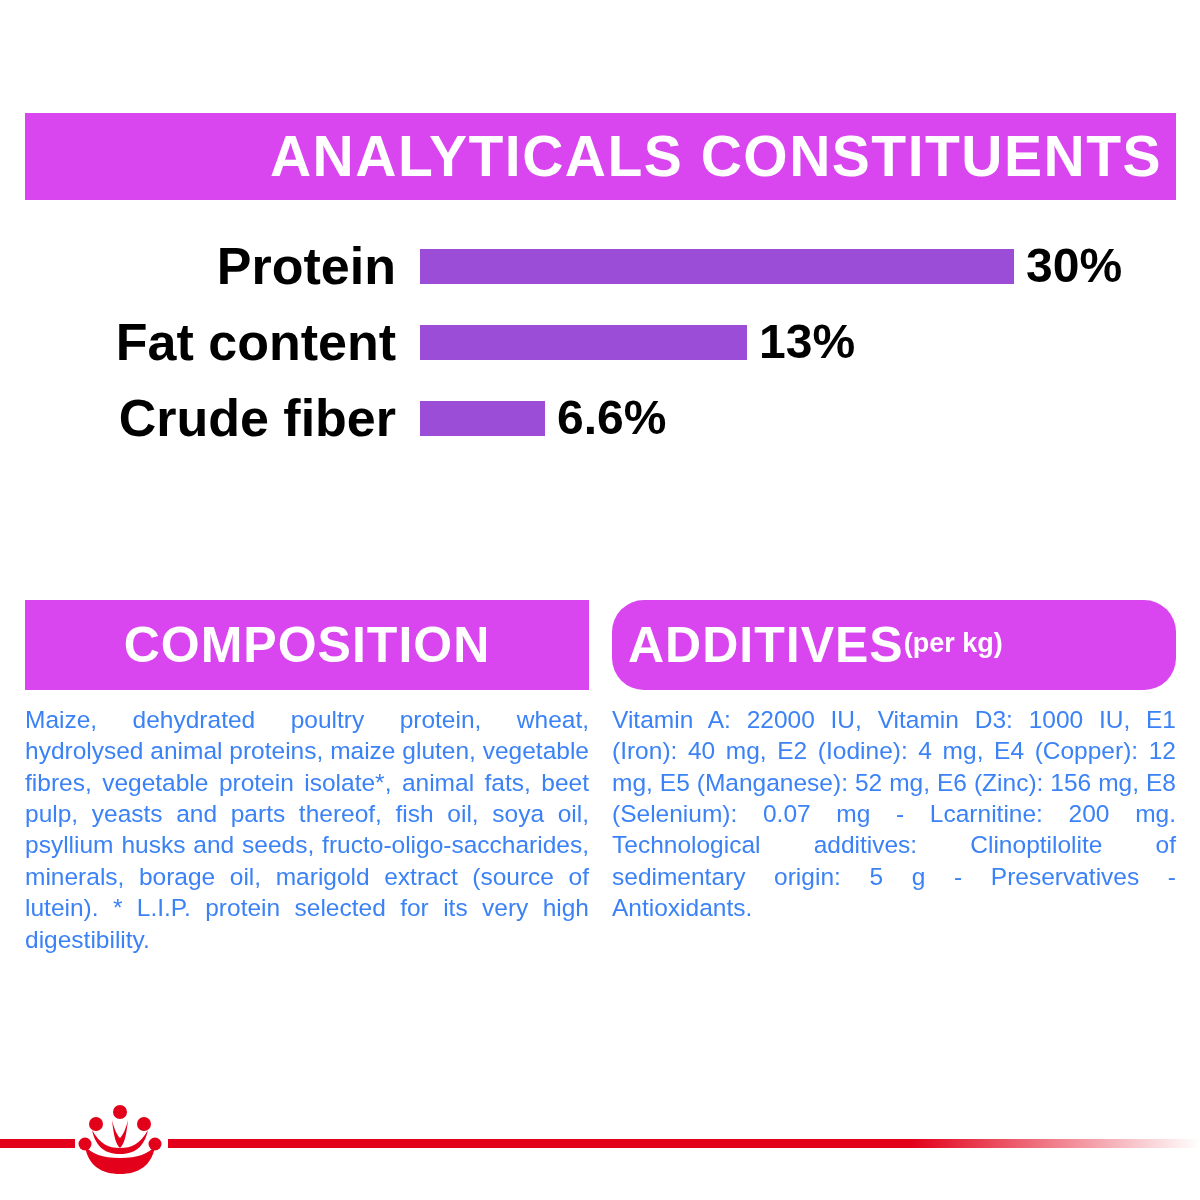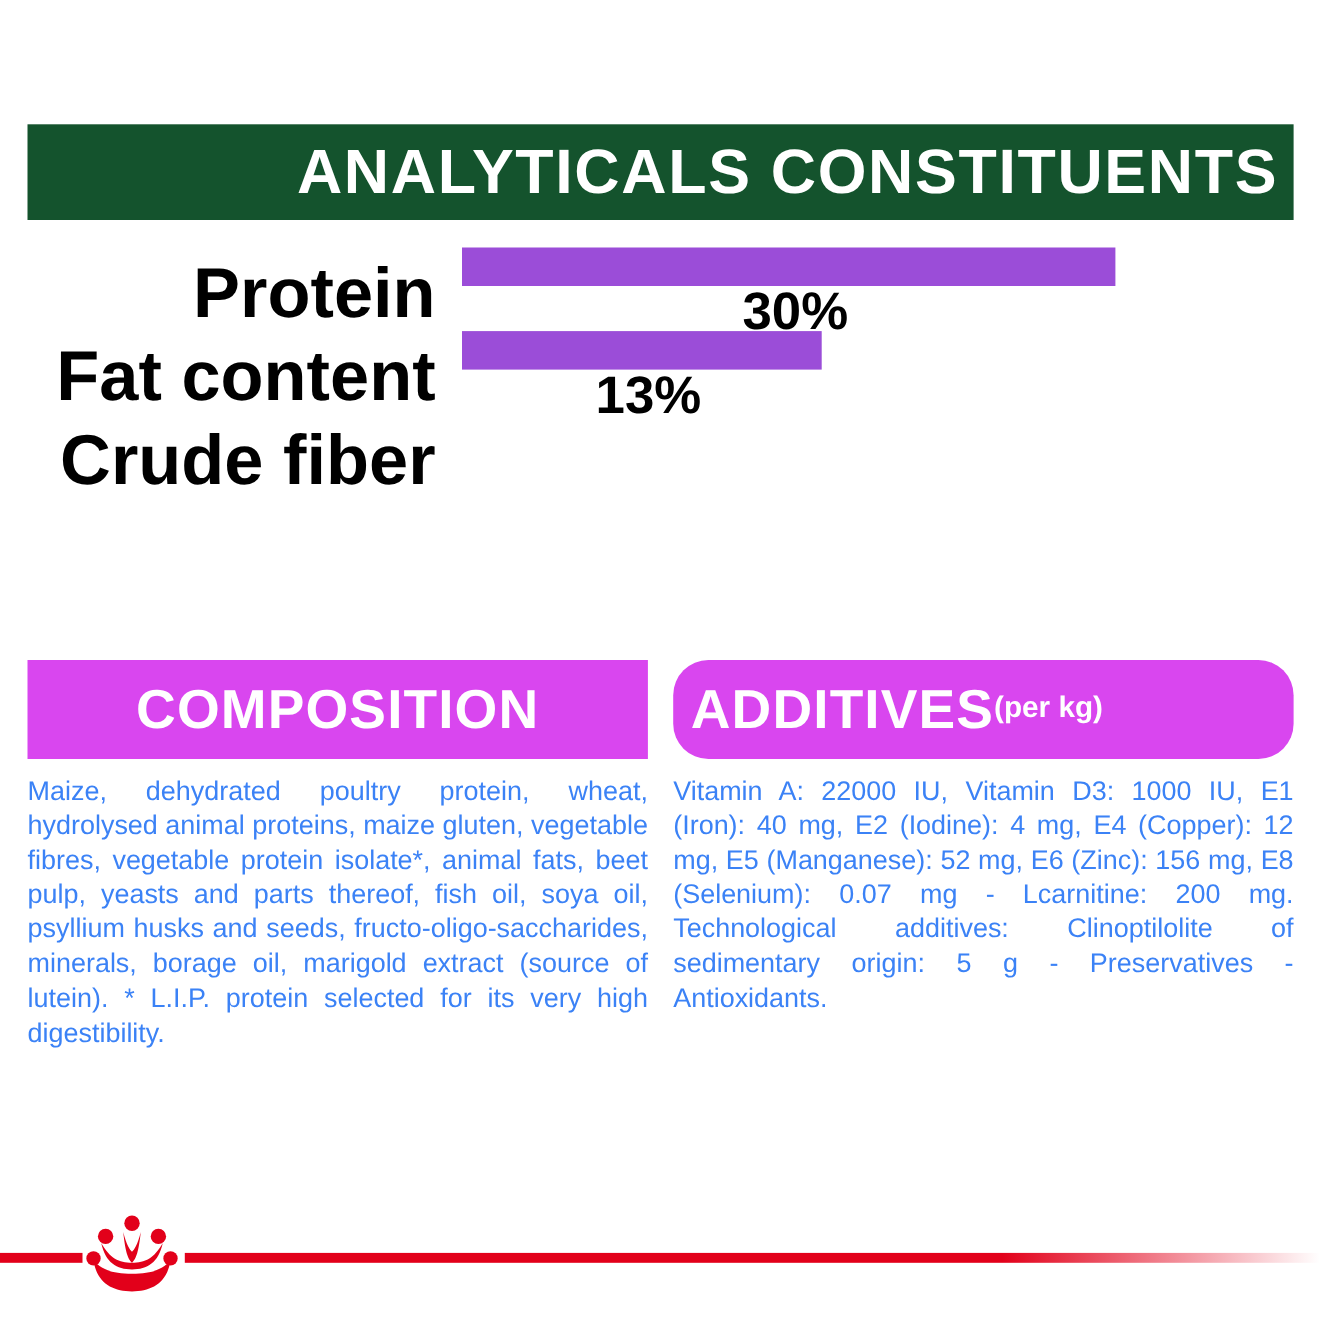--- a/index.html
+++ b/index.html
@@ -27,7 +27,7 @@
     top: 113px;
     width: 1151px;
     height: 87px;
-    background: #14532d;
+    background: #d946ef;
     display: flex;
     align-items: center;
     justify-content: flex-end;

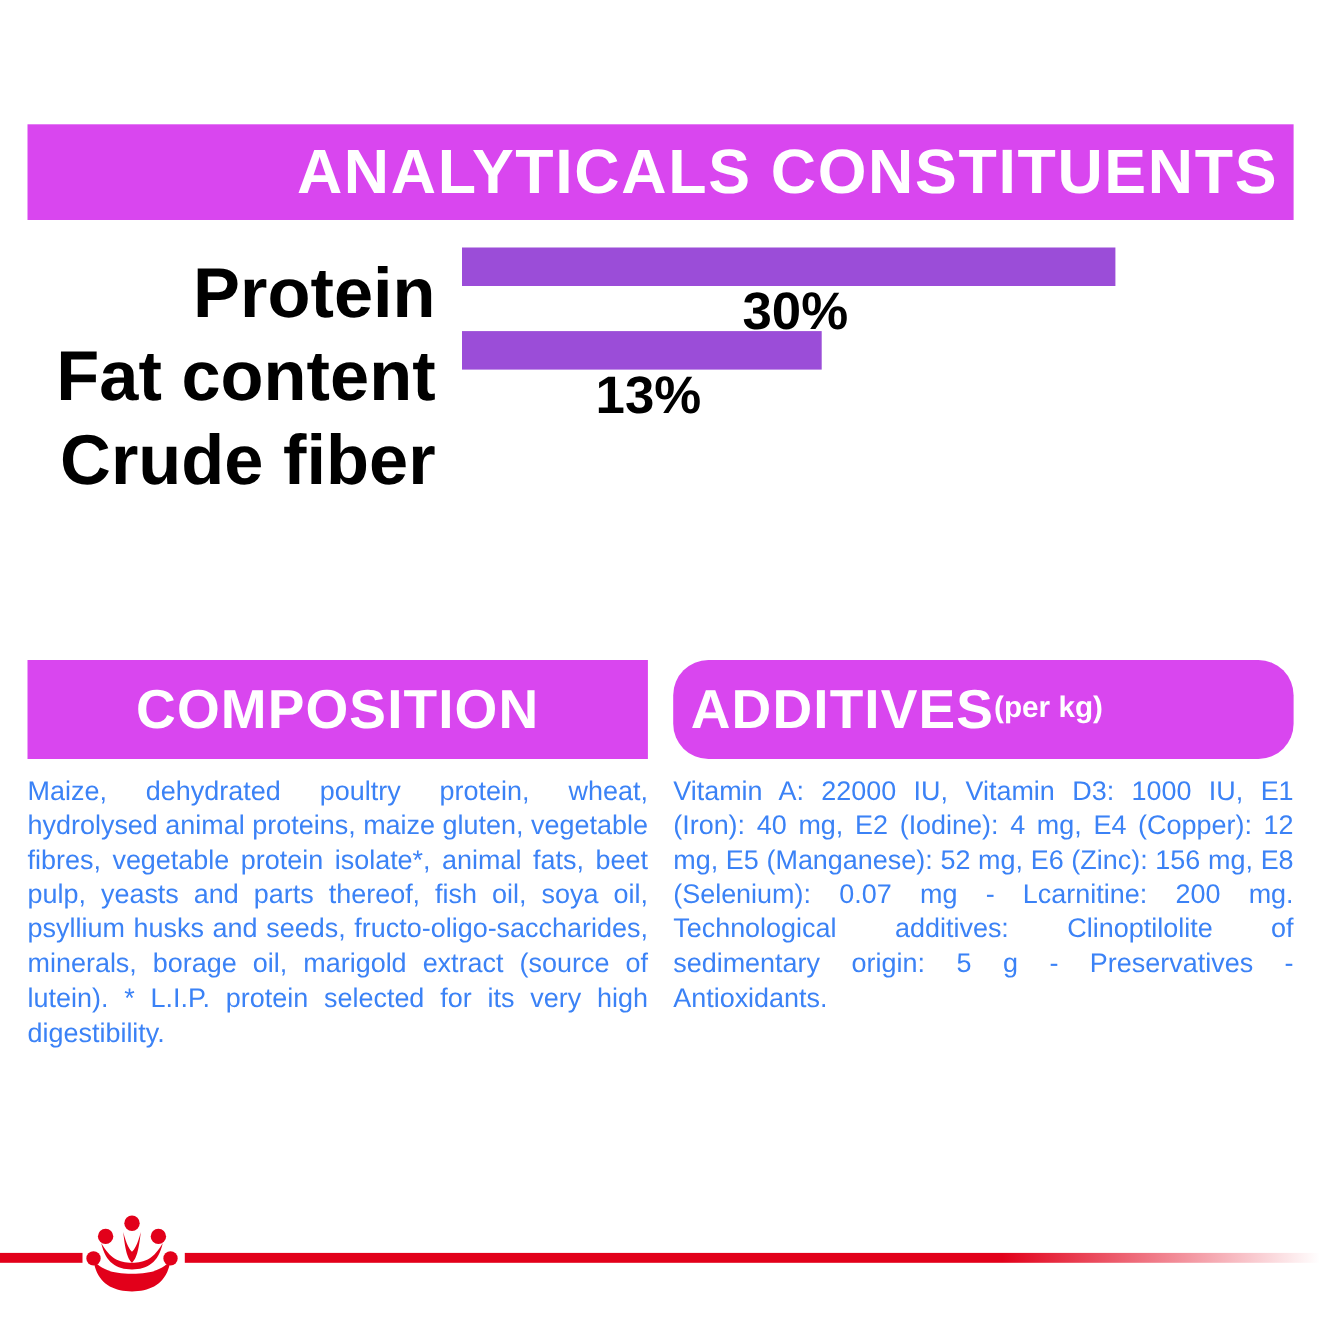--- a/index.html
+++ b/index.html
@@ -61,7 +61,7 @@
     text-align: right;
     padding-right: 24px;
     box-sizing: border-box;
-    font-size: 64px;
+    font-size: 52px;
     font-weight: bold;
     color: #000000;
     line-height: 1;

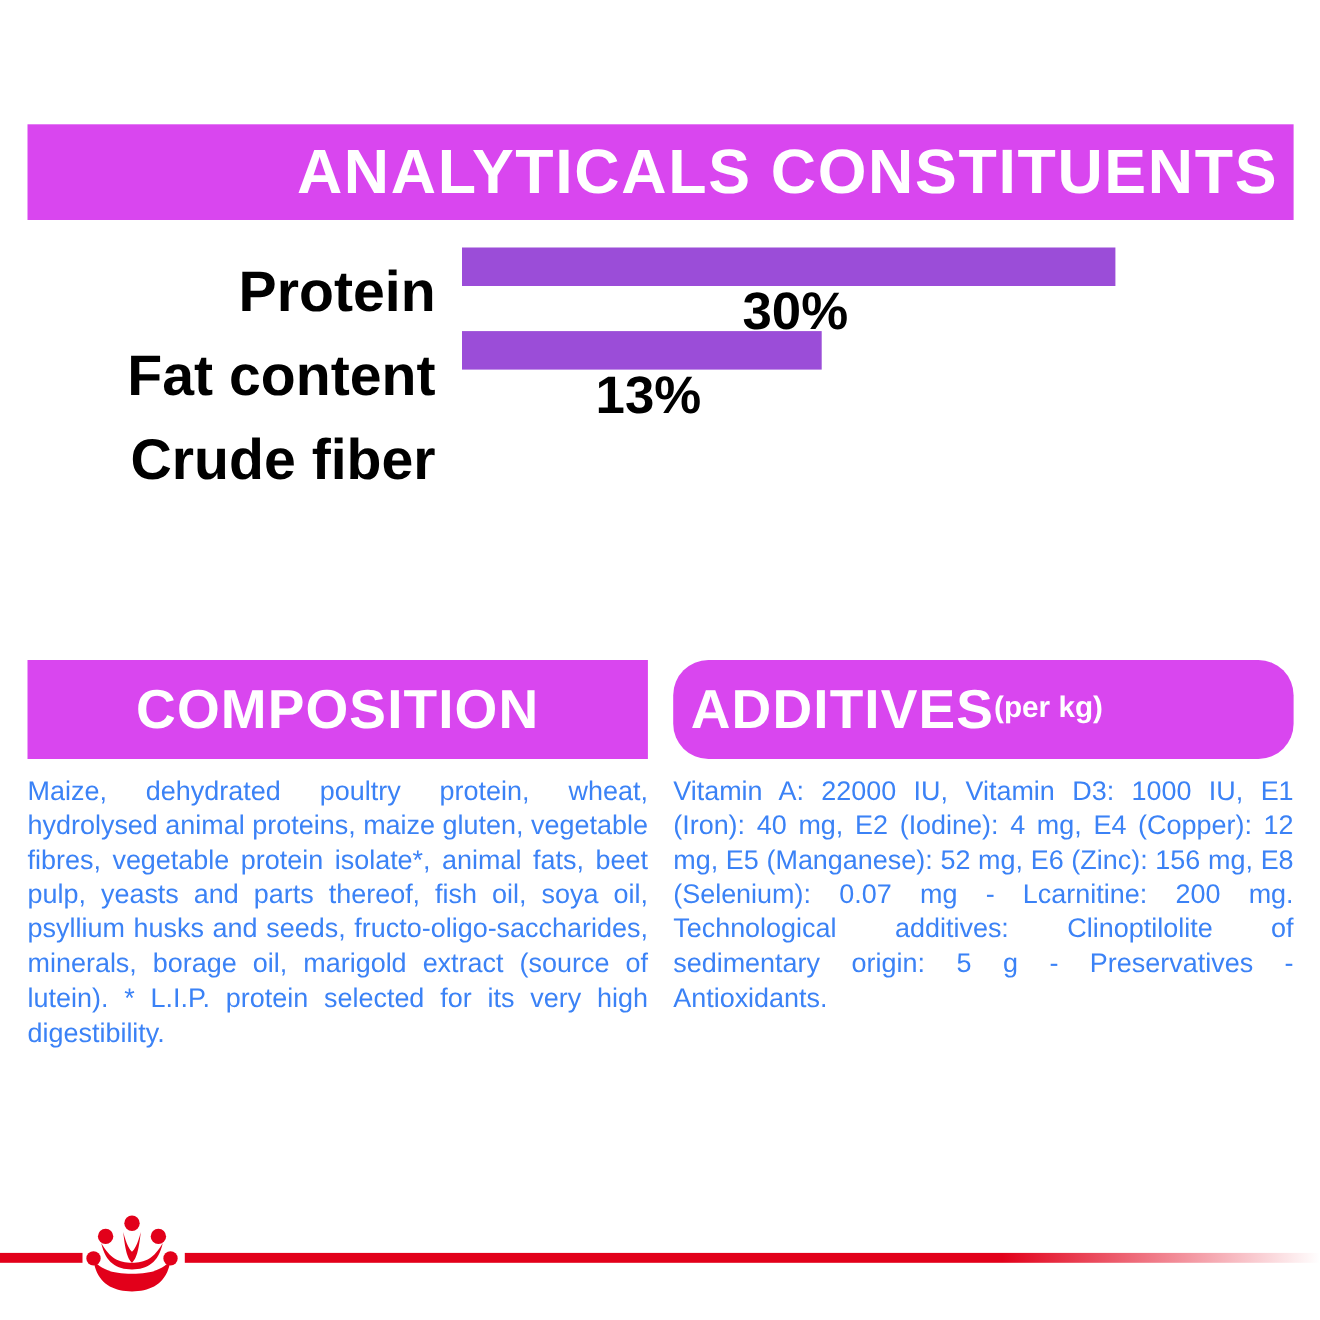--- a/index.html
+++ b/index.html
@@ -70,7 +70,6 @@
   .bar-track {
     display: flex;
     align-items: center;
-    flex-direction: column;
   }
   .bar-fill {
     height: 35px;

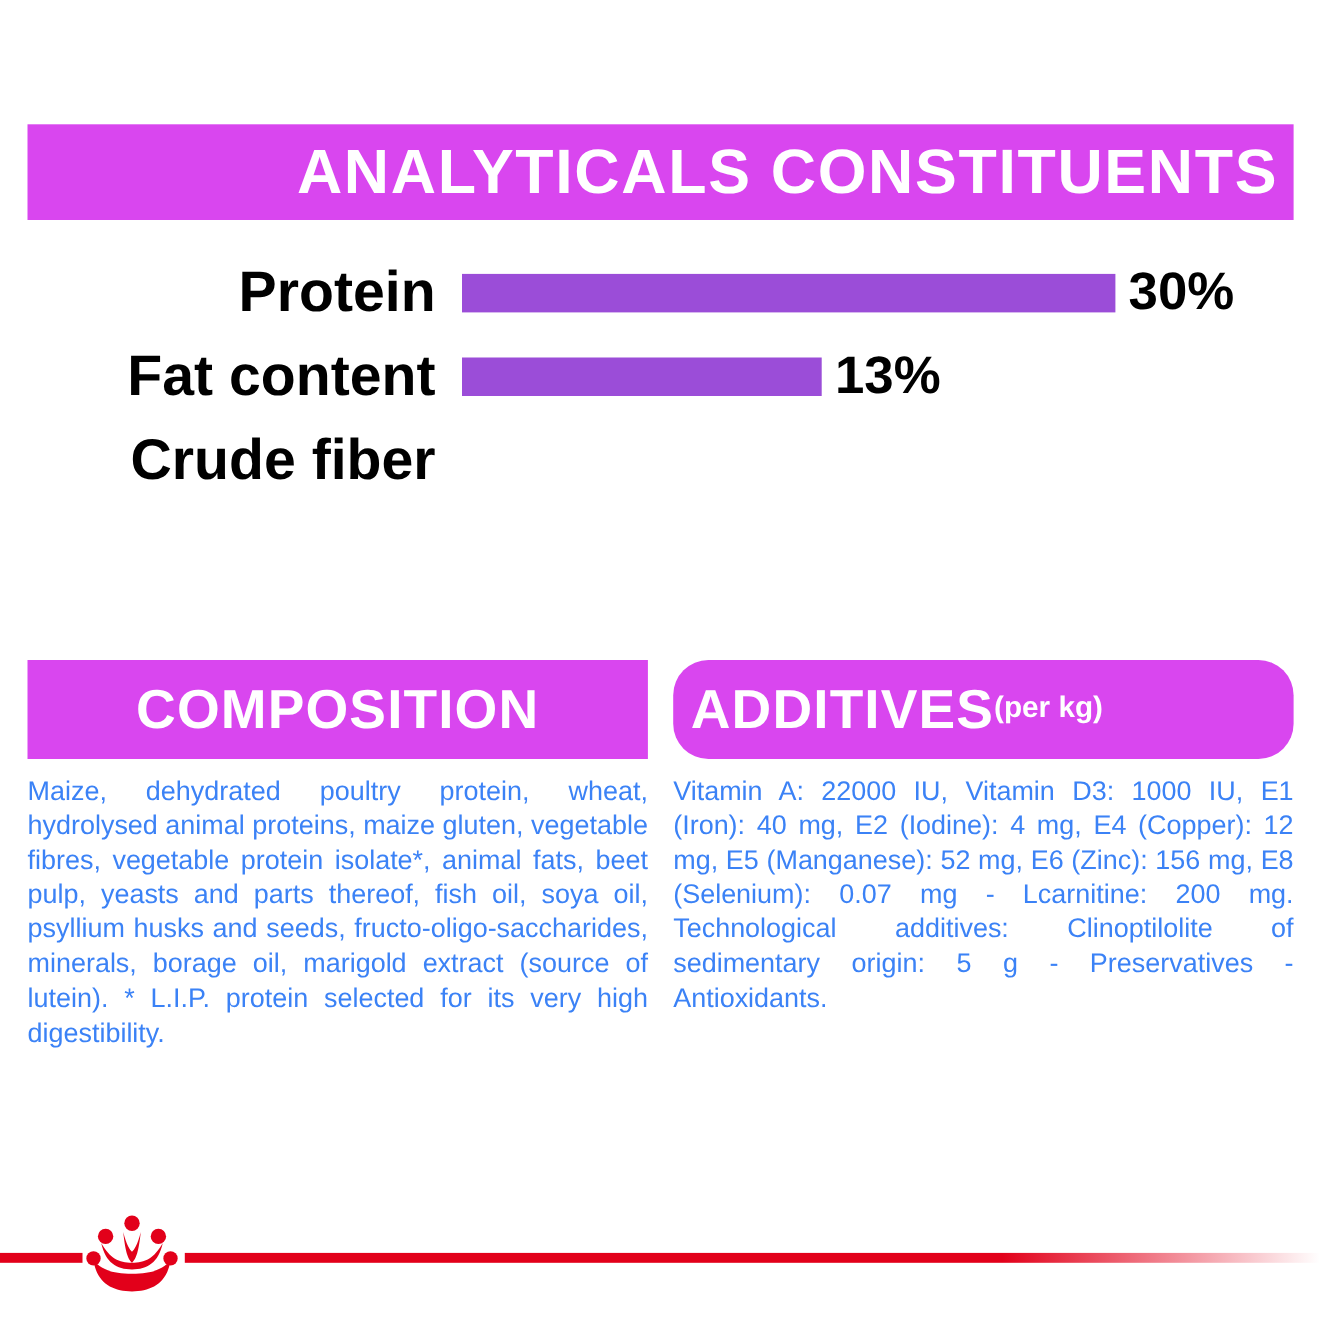--- a/index.html
+++ b/index.html
@@ -184,6 +184,10 @@
 
     <div class="bar-row">
       <div class="bar-label">Crude fiber</div>
+      <div class="bar-track">
+        <div class="bar-fill" style="width:125px;"></div>
+        <div class="bar-value">6.6%</div>
+      </div>
     </div>
 
   </div>

